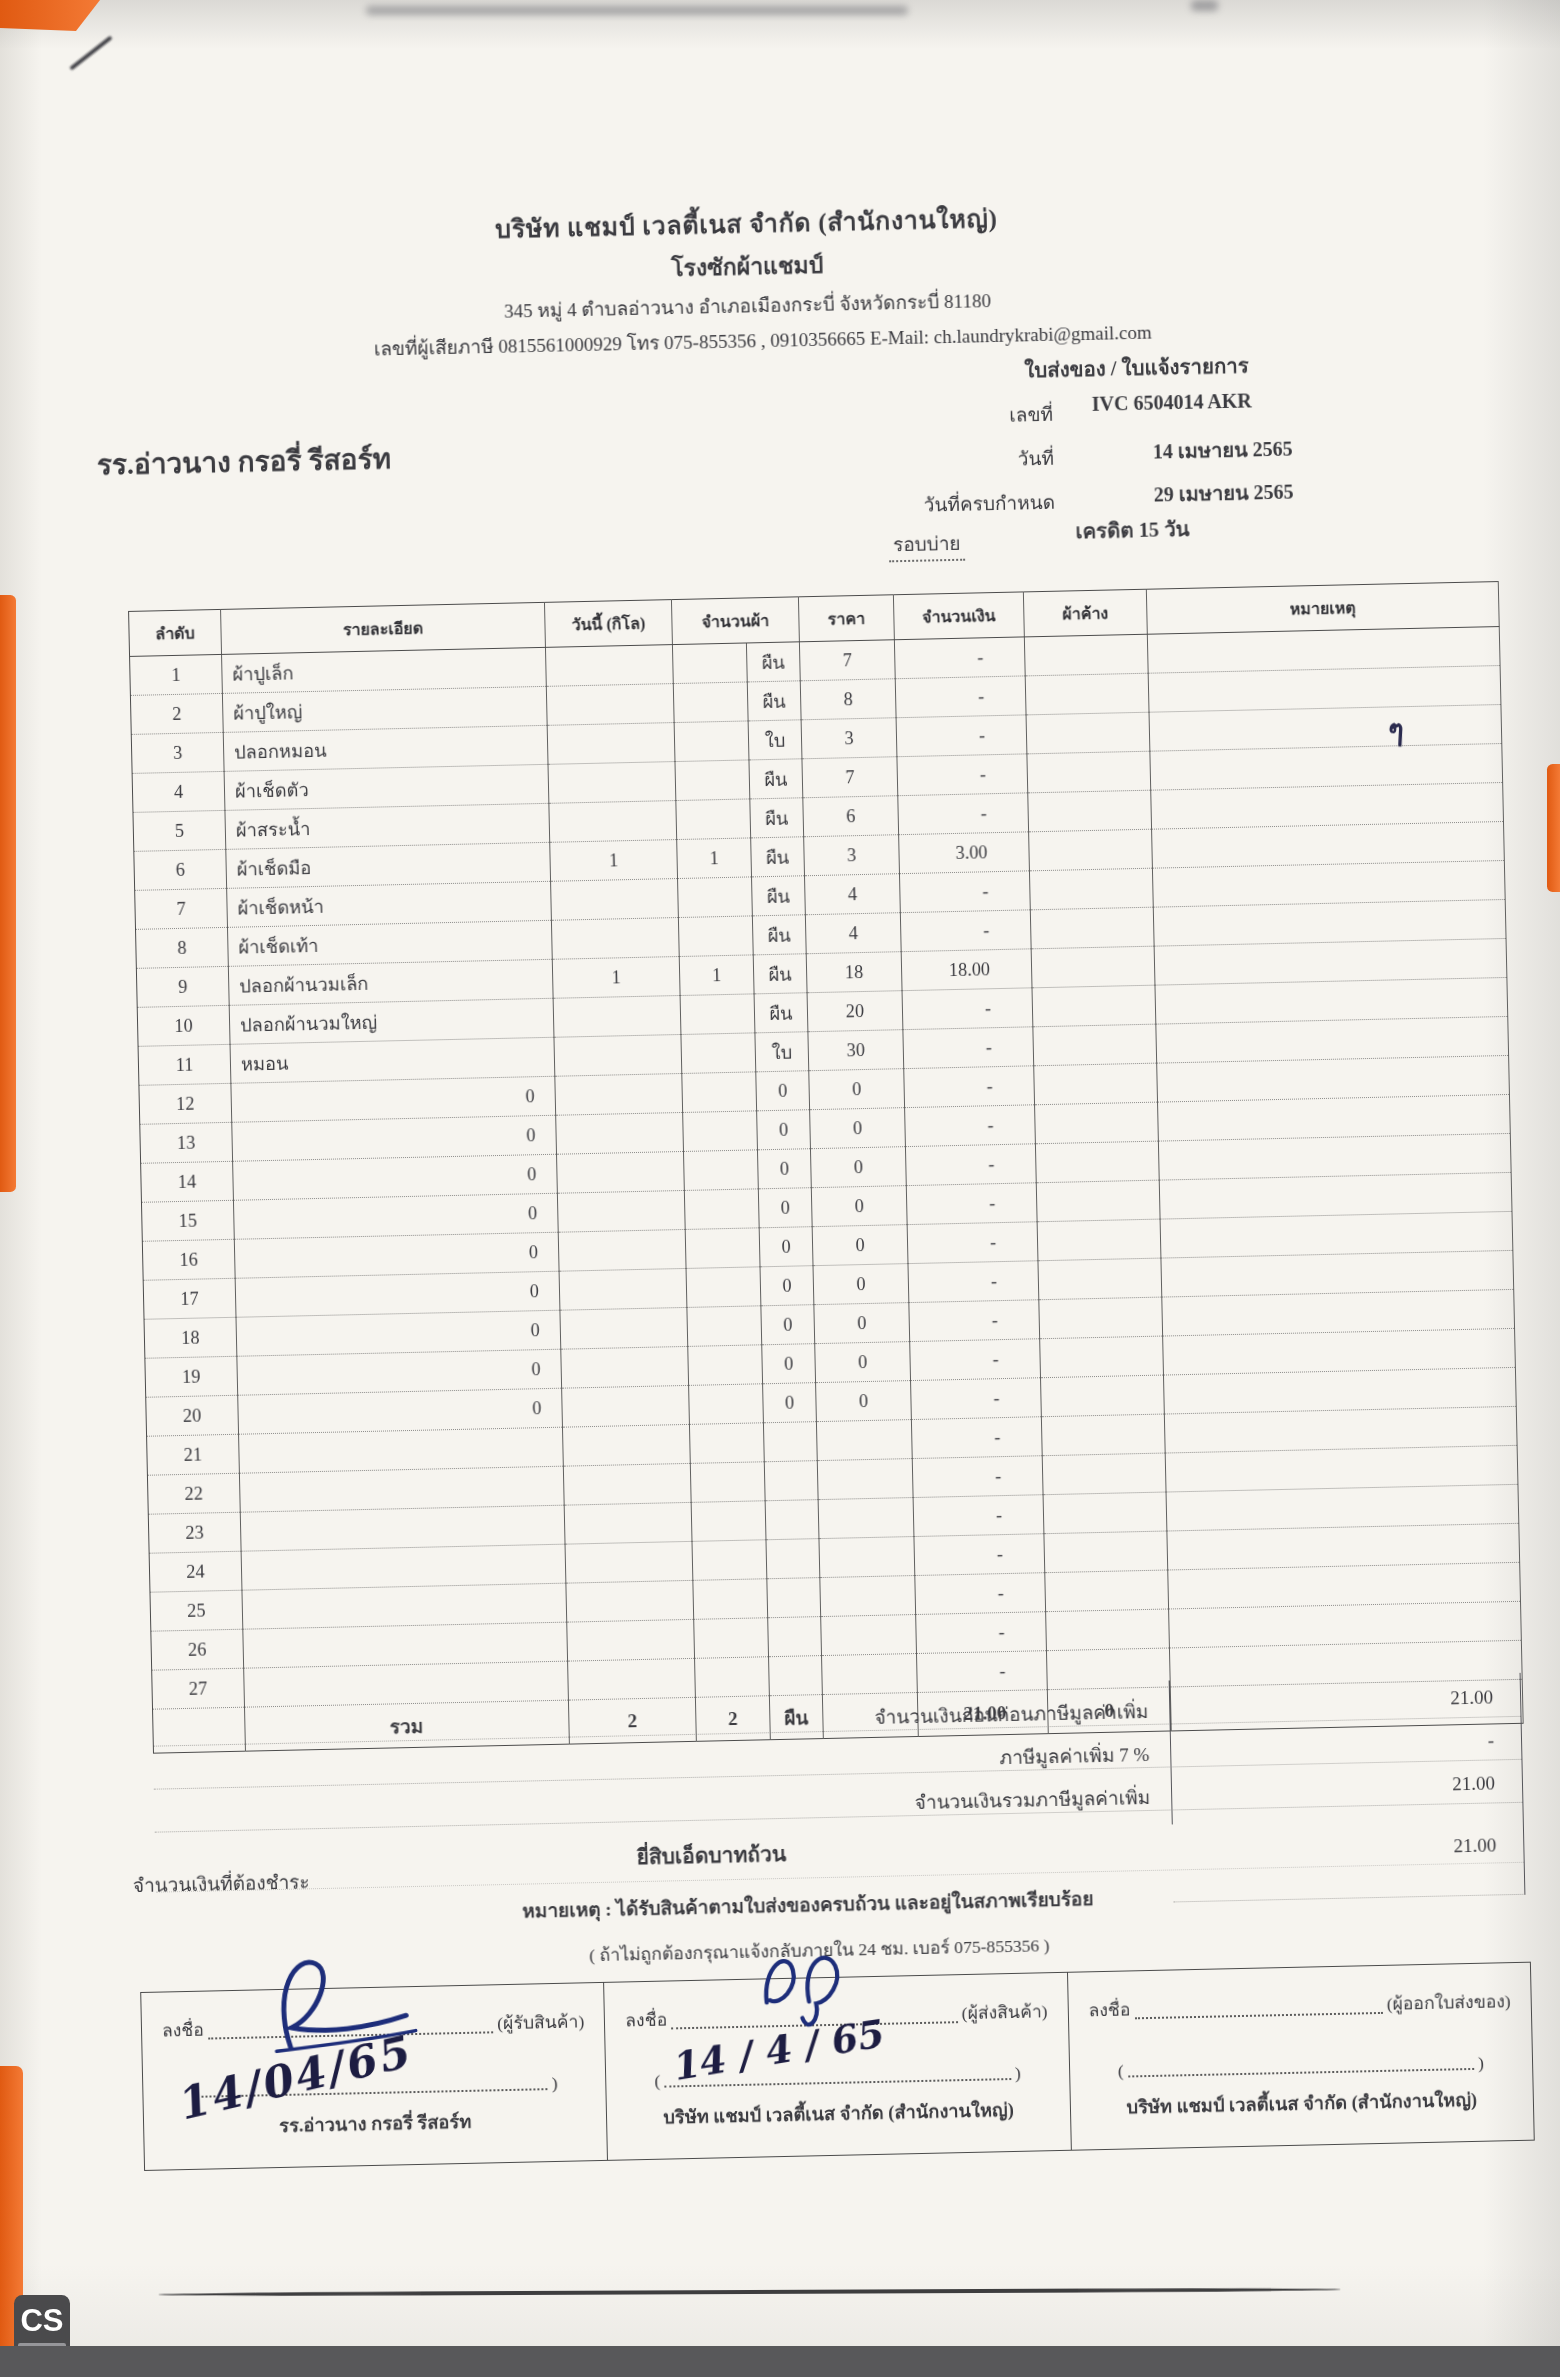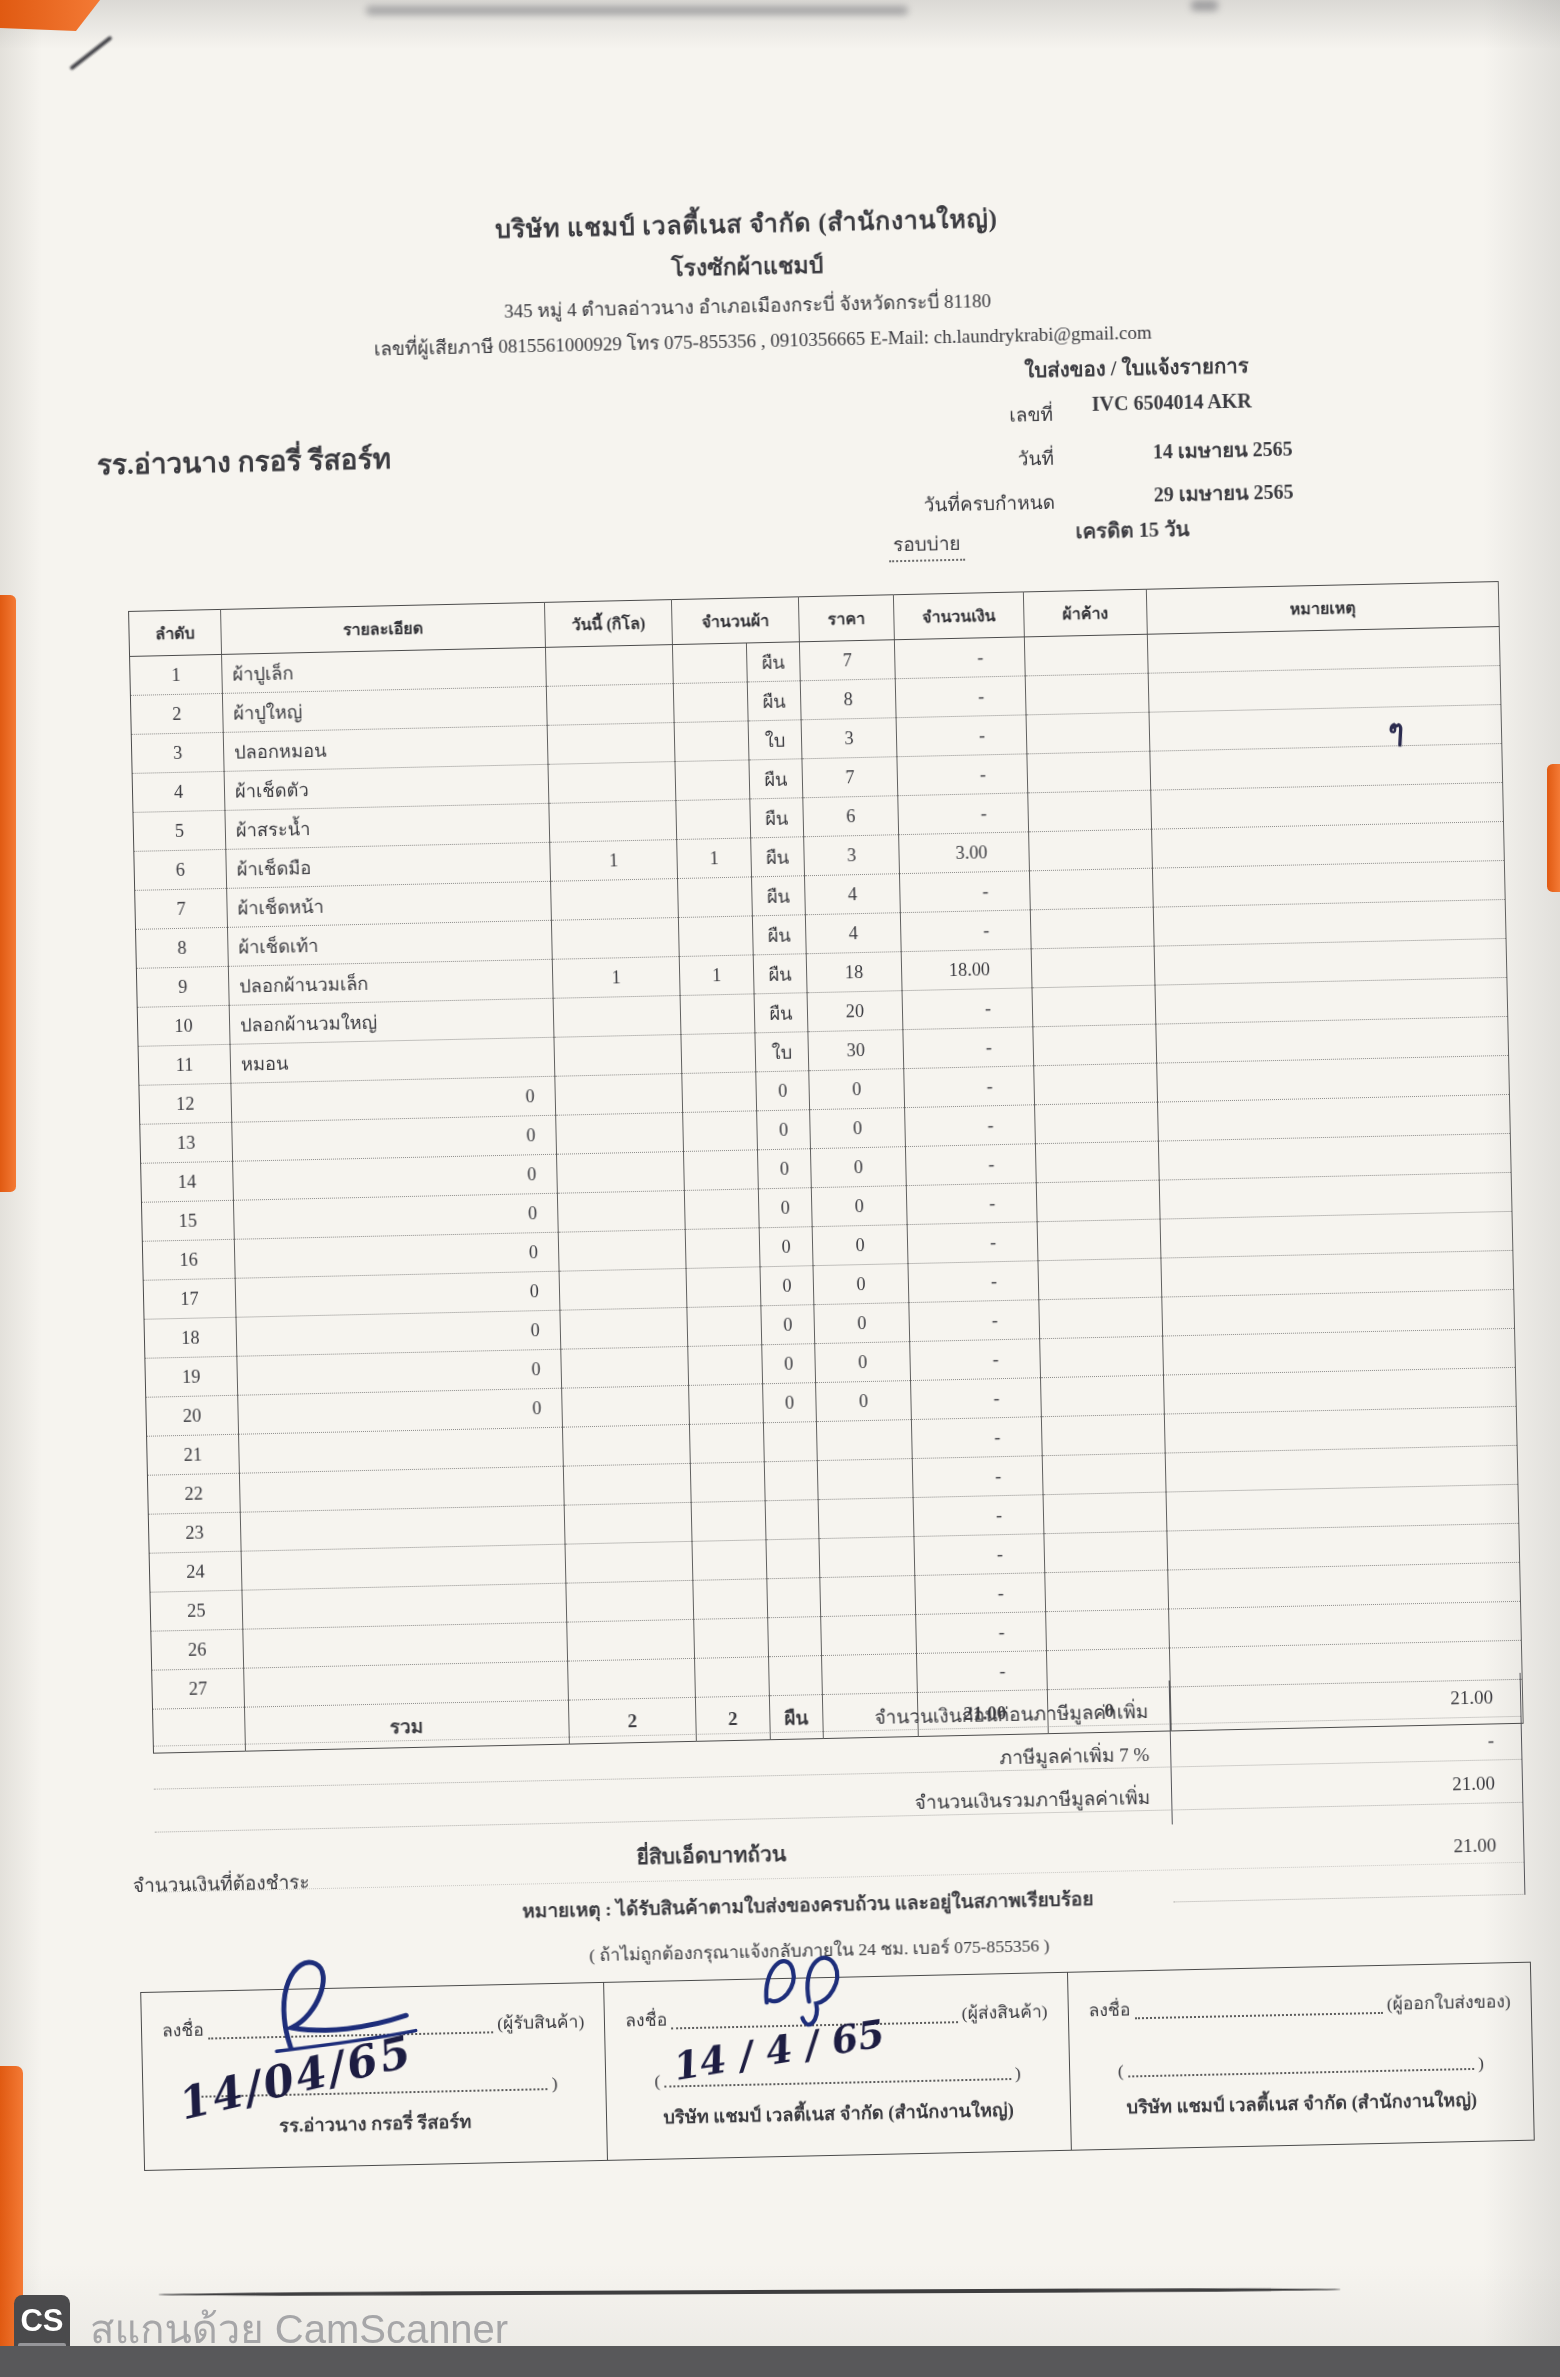--- a/index.html
+++ b/index.html
@@ -538,7 +538,6 @@
     <span>CS</span>
     <span class="tab"></span>
   </div>
-  <div class="cs-text">สแกนด้วย CamScanner</div>
   <div class="bottom-bar"></div>
 
 </div>

